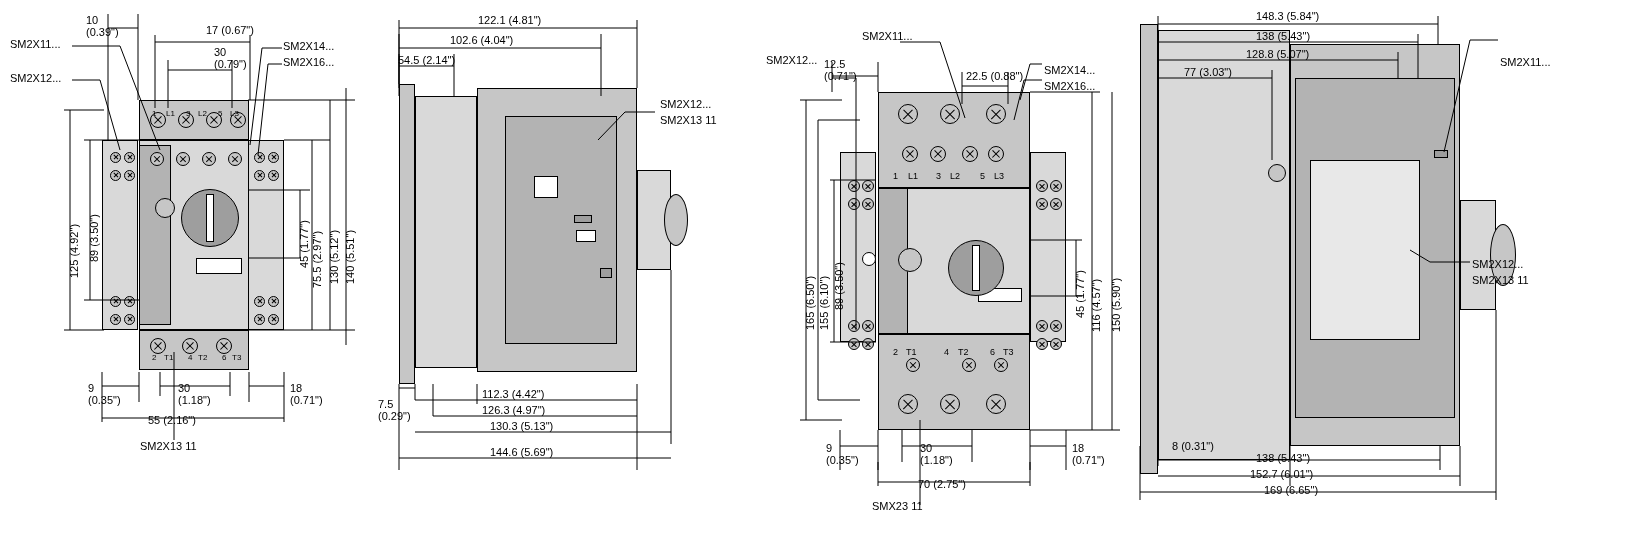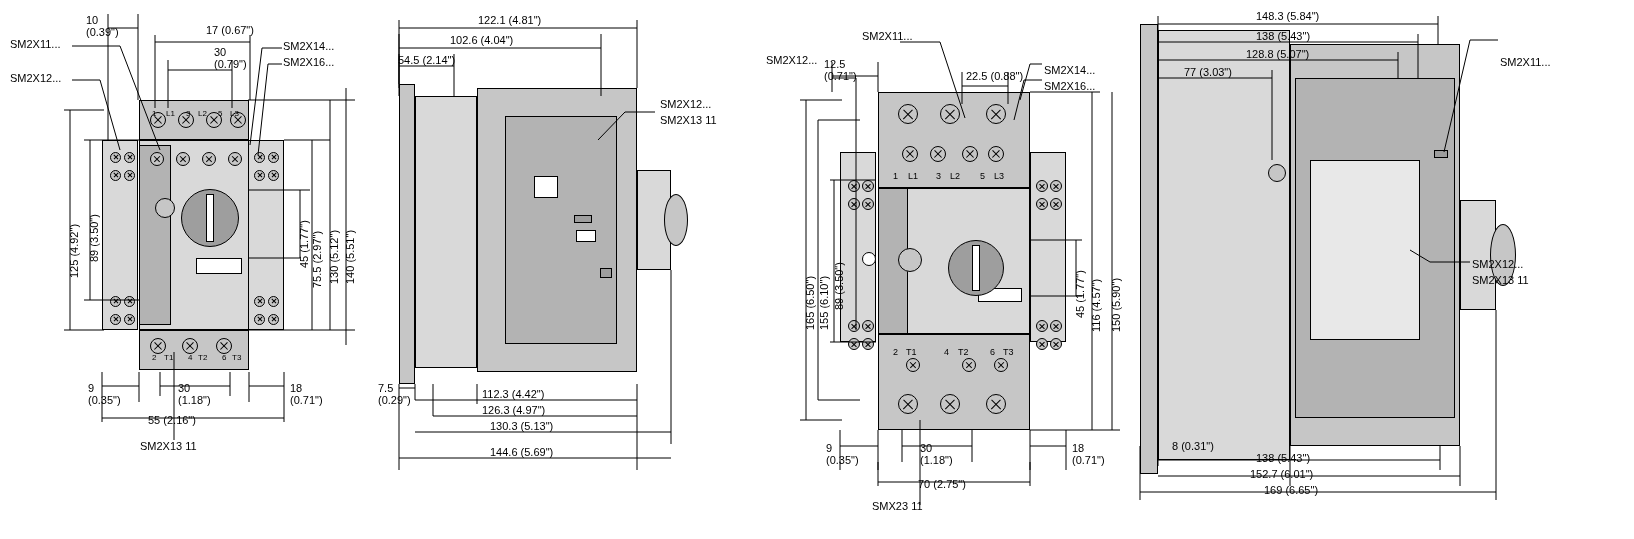--- a/index.html
+++ b/index.html
@@ -209,7 +209,7 @@
     <div class="lbl" style="left:478px;top:14px;">122.1 (4.81")</div>
     <div class="lbl" style="left:450px;top:34px;">102.6 (4.04")</div>
     <div class="lbl" style="left:398px;top:54px;">54.5 (2.14")</div>
-    <div class="lbl" style="left:378px;top:382px;">7.5
+    <div class="lbl" style="left:378px;top:398px;">7.5
 (0.29")</div>
     <div class="lbl" style="left:482px;top:388px;">112.3 (4.42")</div>
     <div class="lbl" style="left:482px;top:404px;">126.3 (4.97")</div>

